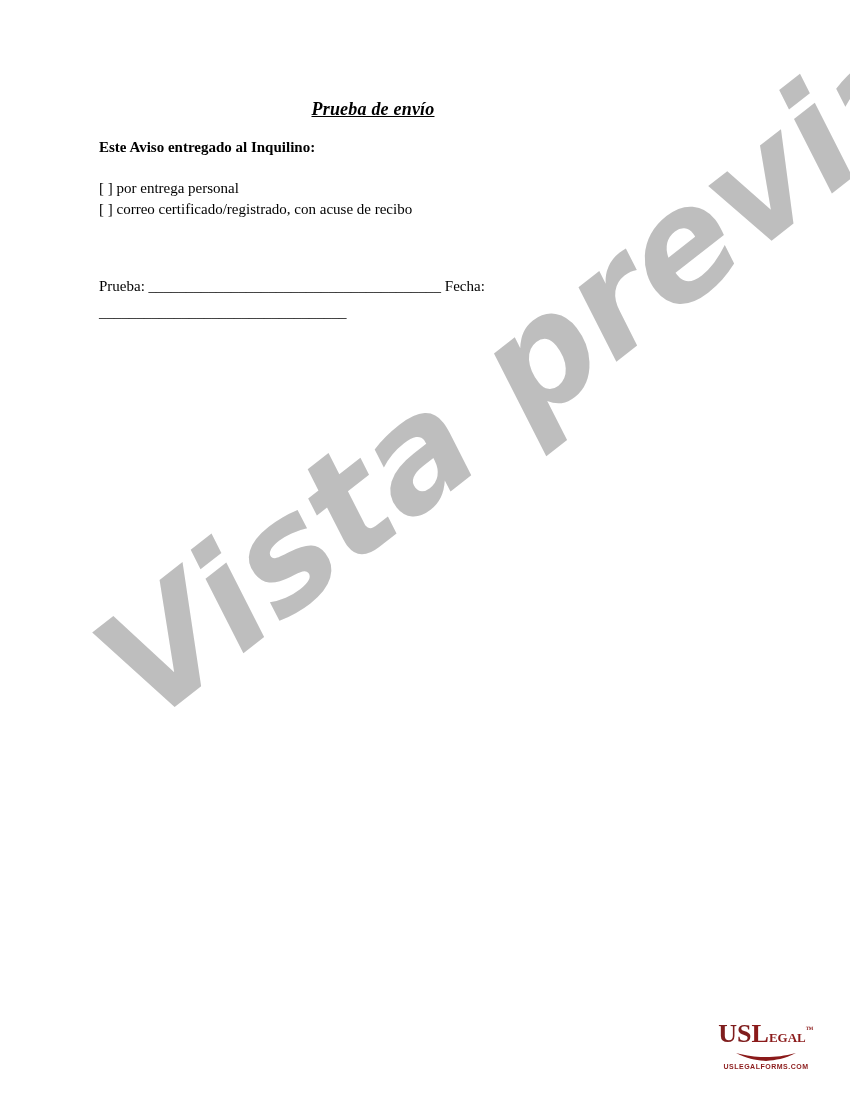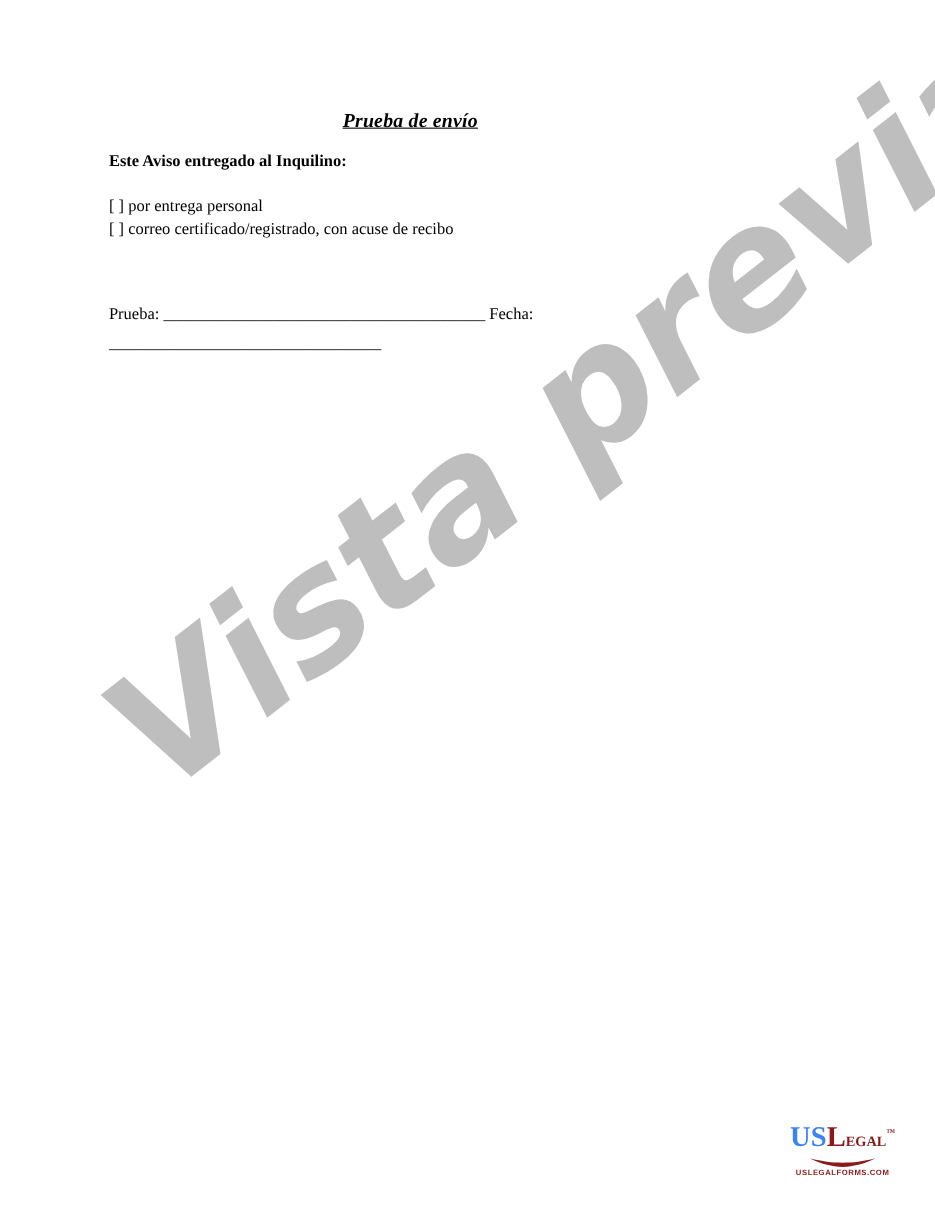--- a/index.html
+++ b/index.html
@@ -122,7 +122,7 @@
     white-space: nowrap;
   }
   .logo-main .us {
-    color: #3b82f6;
+    color: #7f1d1d;
   }
   .logo-main .l-big {
     font-size: 26px;

